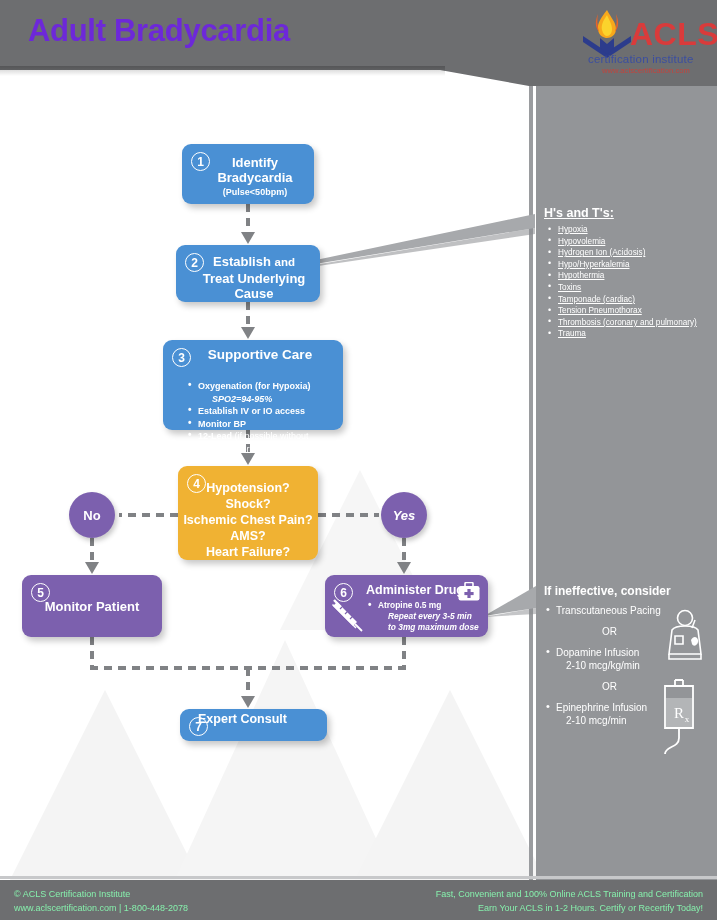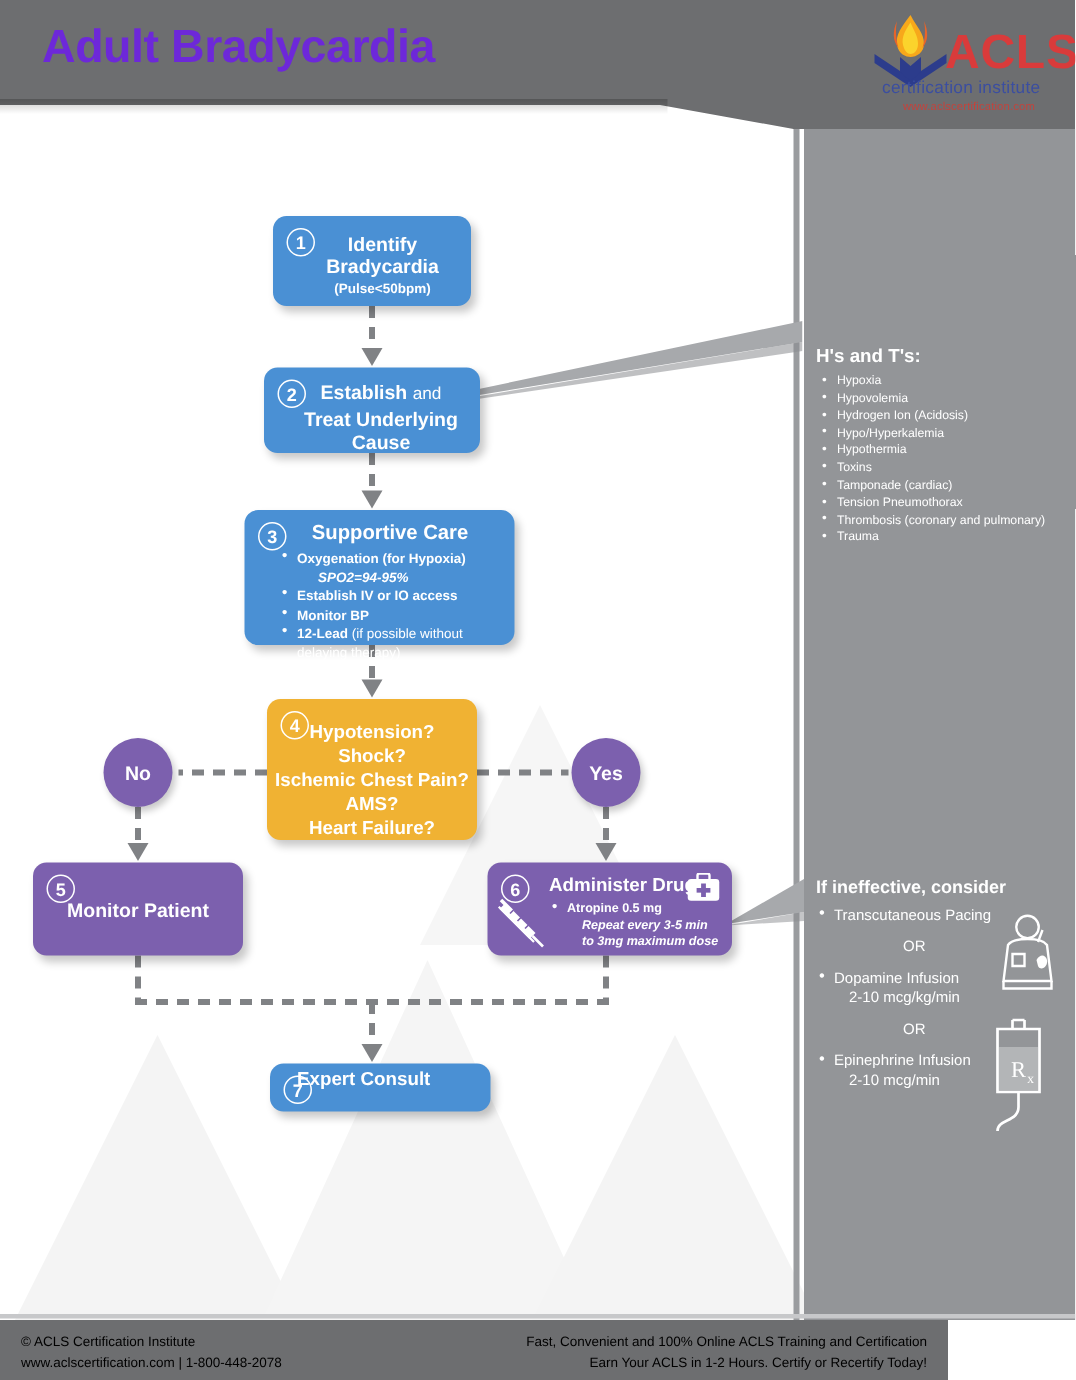--- a/index.html
+++ b/index.html
@@ -78,7 +78,7 @@
   }
 
   
-  #panel-hts { top: 144px; padding-left: 8px; }
+  #panel-hts { top: 120px; padding-left: 8px; text-decoration: underline; }
 
   
   #panel-ineffective { top: 498px; padding-left: 6px; }

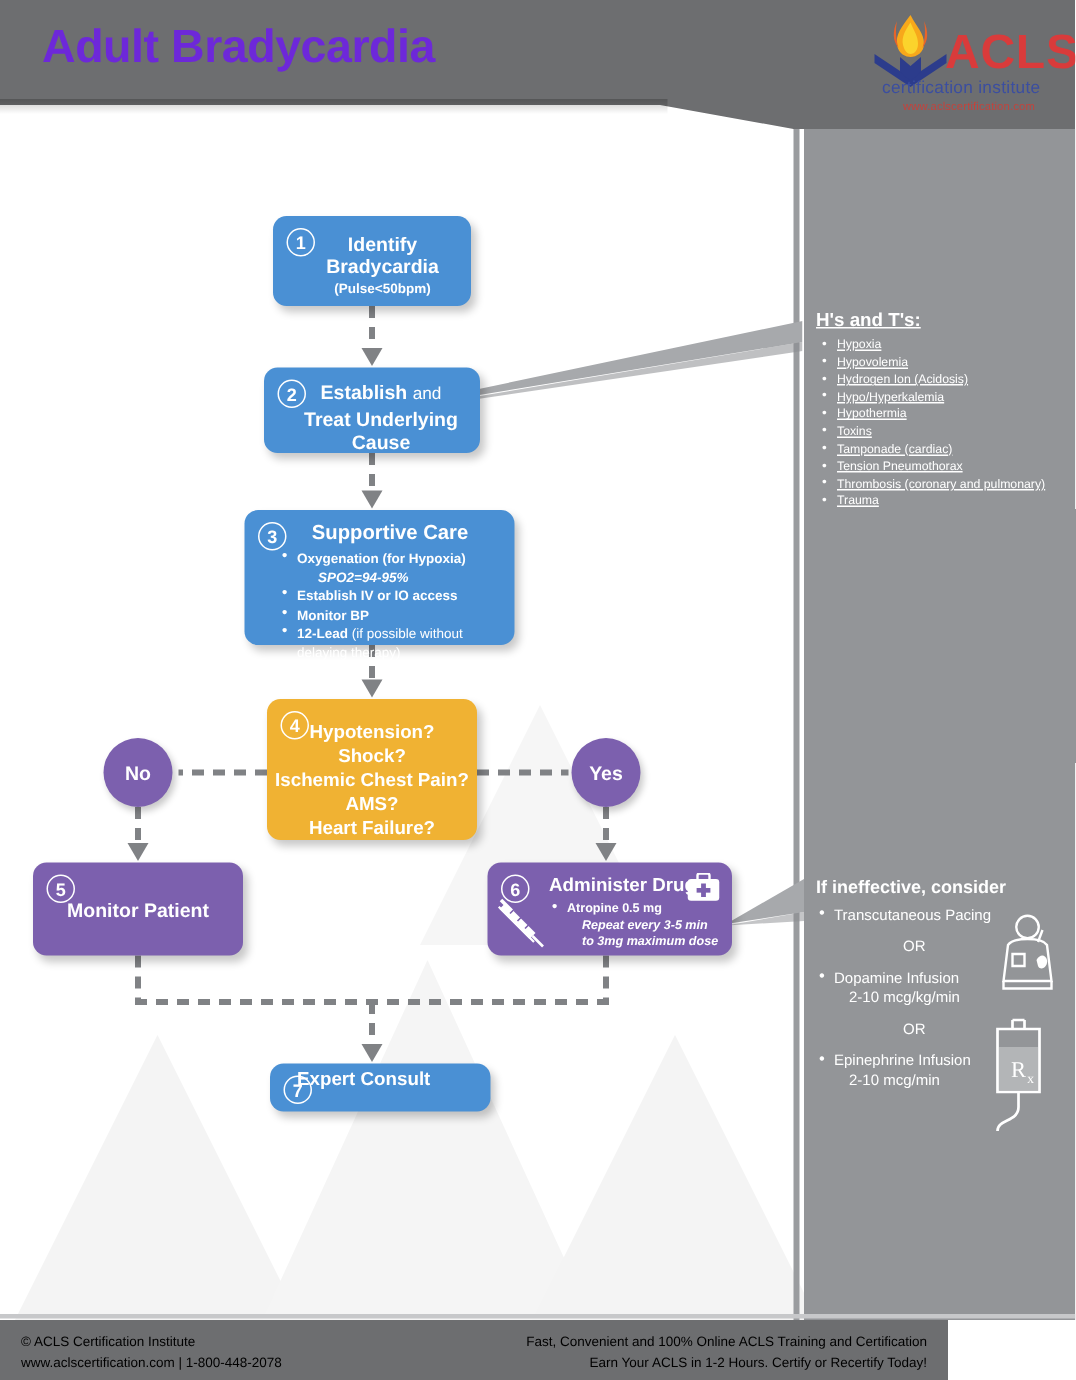--- a/index.html
+++ b/index.html
@@ -134,7 +134,7 @@
   
   #box2 { left: 176px; top: 245px; width: 144px; height: 57px; }
   #box2 .box-title { margin-top: 9px; font-size: 13px; line-height: 15.5px; padding-left: 12px;}
-  #box2 .light { font-weight: normal; font-size: 11.5px; }
+  #box2 .light { font-weight: bold; font-size: 11.5px; }
 
   
   #box3 { left: 163px; top: 340px; width: 180px; height: 90px; }

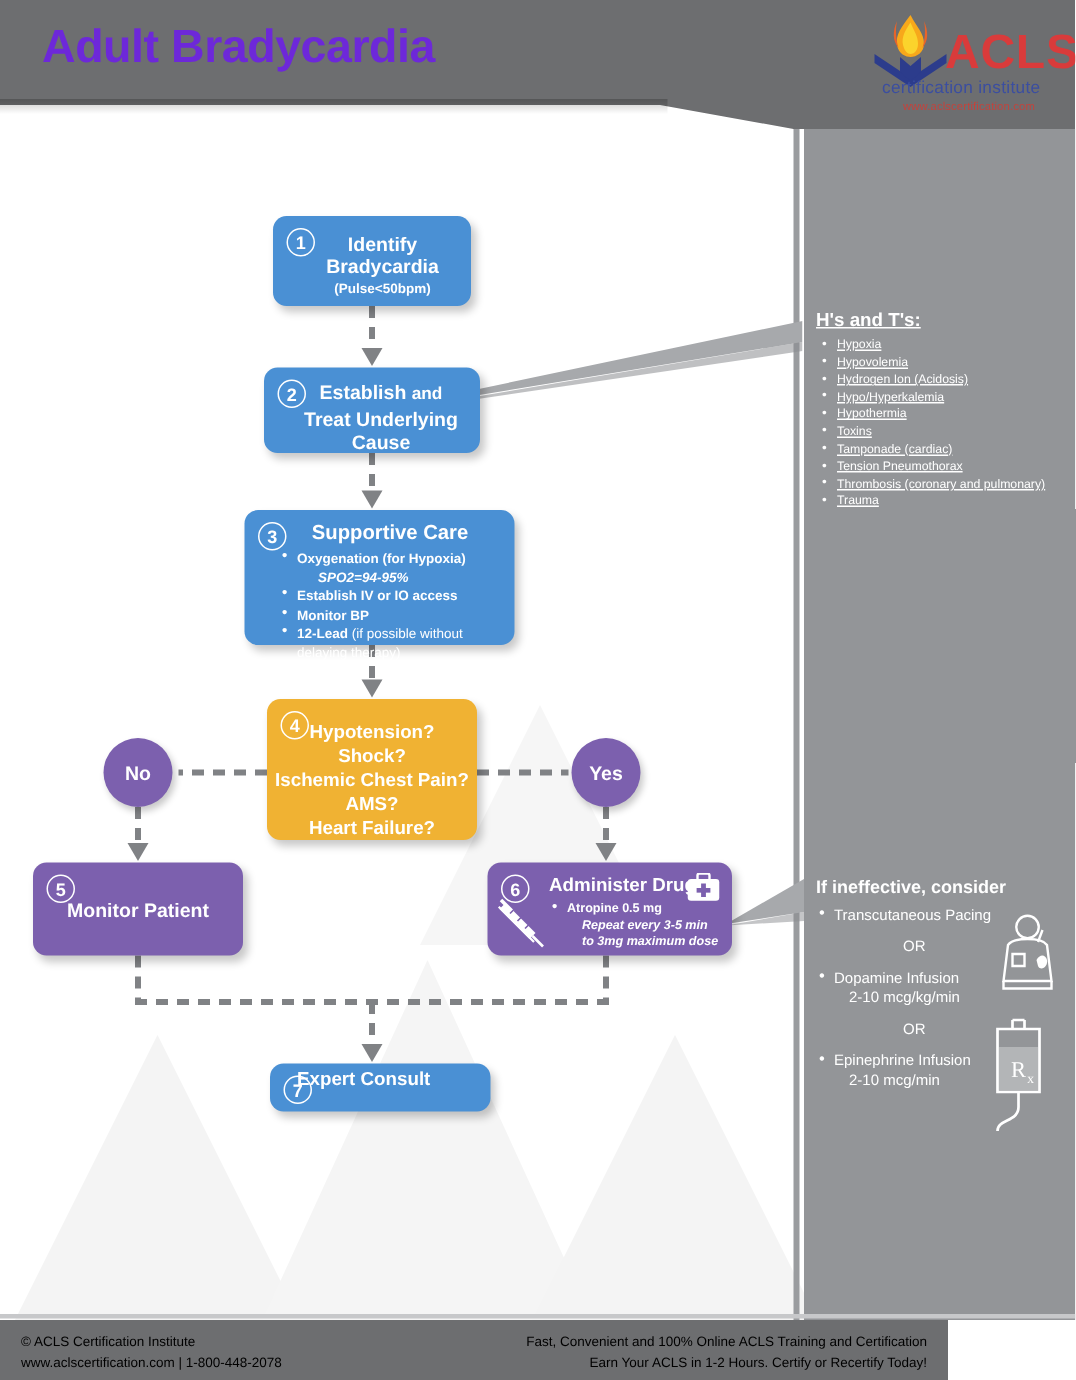--- a/index.html
+++ b/index.html
@@ -138,7 +138,7 @@
 
   
   #box3 { left: 163px; top: 340px; width: 180px; height: 90px; }
-  #box3 .box-title { margin: 7px 0 4px 14px; font-size: 13.5px; }
+  #box3 .box-title { margin: 7px 0 18px 14px; font-size: 13.5px; }
   #box3 .bul { margin-left: 24px; }
   #box3 .bul li { font-size: 9px; line-height: 12.6px; font-weight: bold; }
   #box3 .ital { font-style: italic; font-weight: bold; display: block; padding-left: 14px; }

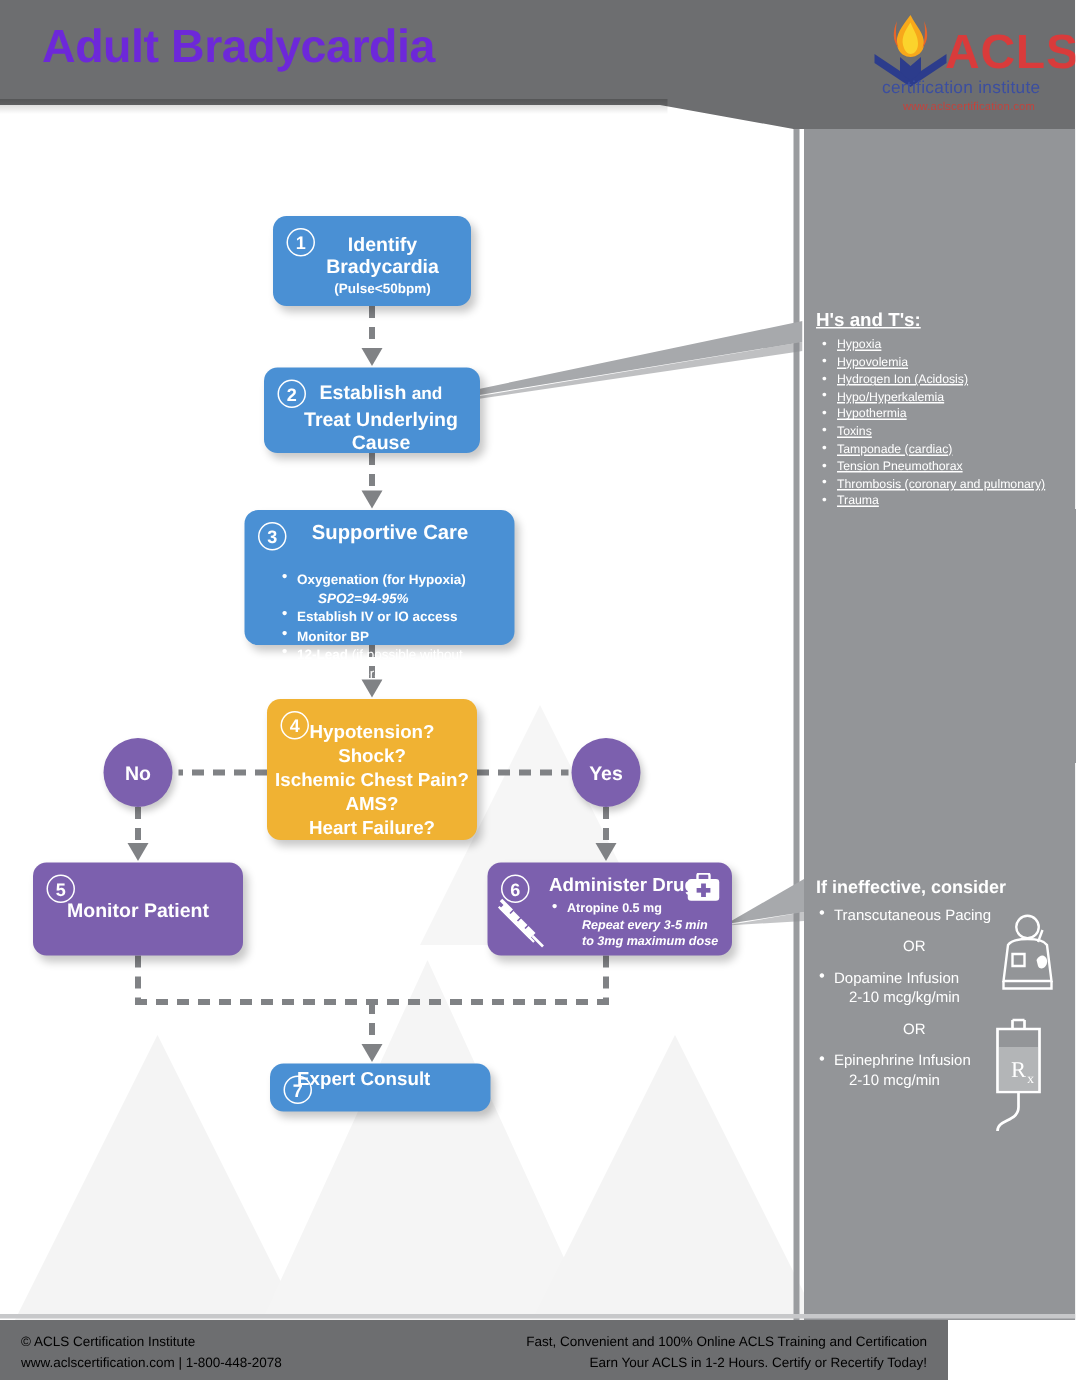--- a/index.html
+++ b/index.html
@@ -156,7 +156,7 @@
     box-shadow: 2px 3px 5px rgba(0,0,0,0.22);
   }
   #circ-no  { left: 69px;  top: 492px; }
-  #circ-yes { left: 381px; top: 492px; }
+  #circ-yes { left: 381px; top: 492px; font-style: italic; }
 
   
   #box5 { left: 22px; top: 575px; width: 140px; height: 62px; }

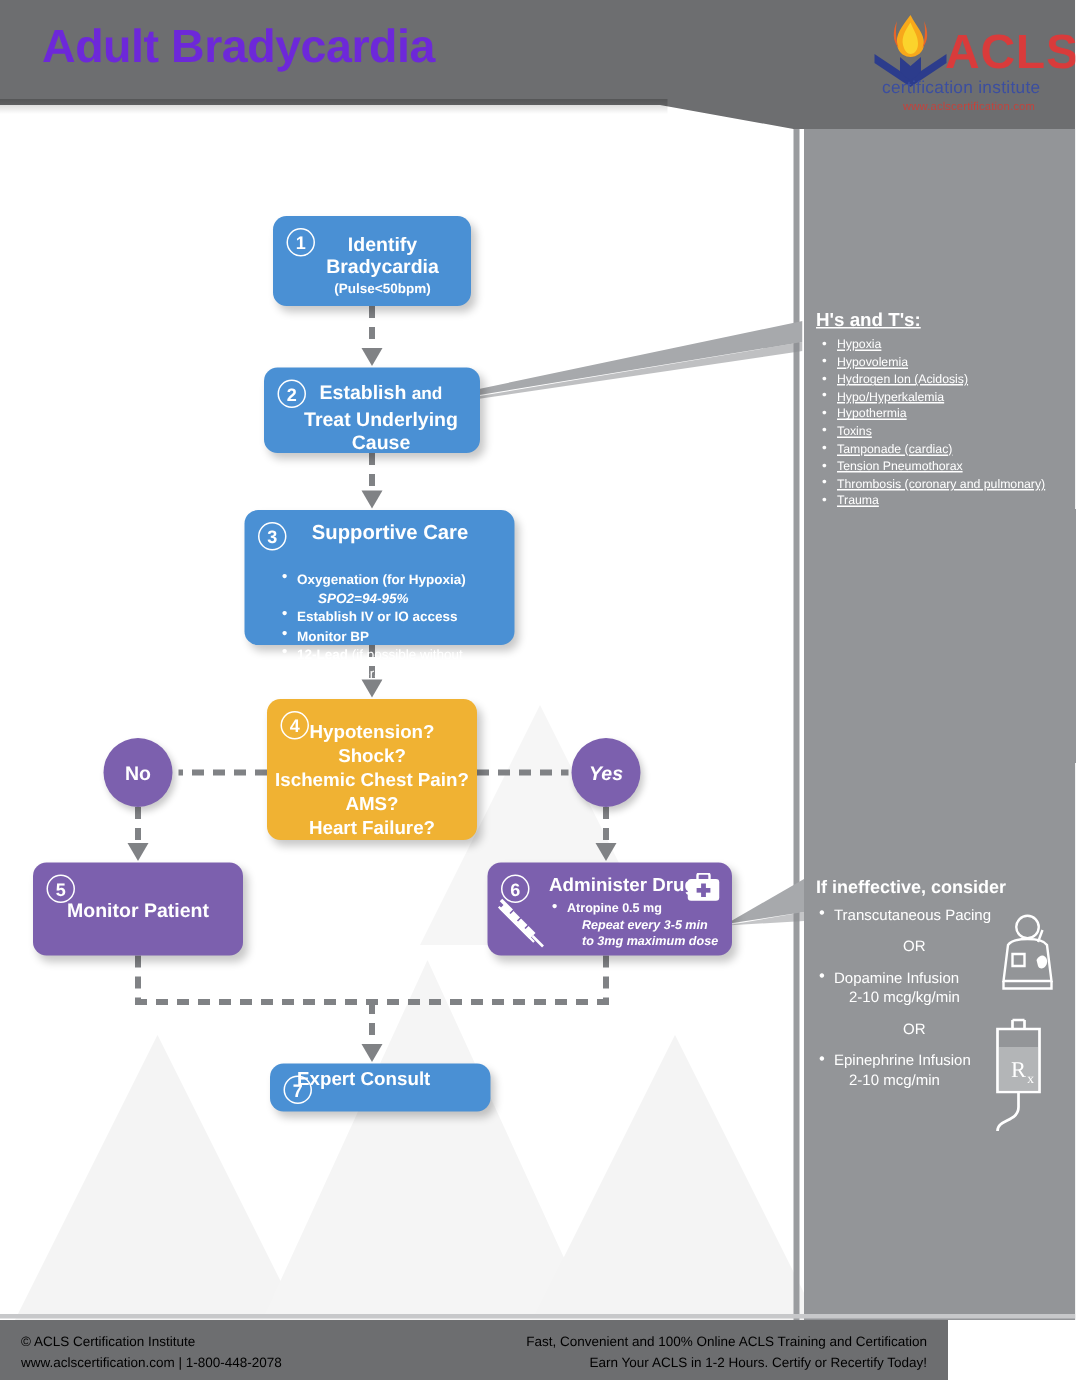--- a/index.html
+++ b/index.html
@@ -181,8 +181,8 @@
 
   
   .footer {
-    position: absolute; left: 0; top: 880px; width: 632px; height: 40px;
-    background: #6d6e70; color: #000000;
+    position: absolute; left: 0; top: 880px; width: 717px; height: 40px;
+    background: #6d6e70; color: #86efac;
   }
   .footer-left  { position: absolute; left: 14px;  top: 7px;  font-size: 9px; line-height: 14px; }
   .footer-right { position: absolute; right: 14px; top: 7px;  font-size: 9px; line-height: 14px; text-align: right; }

